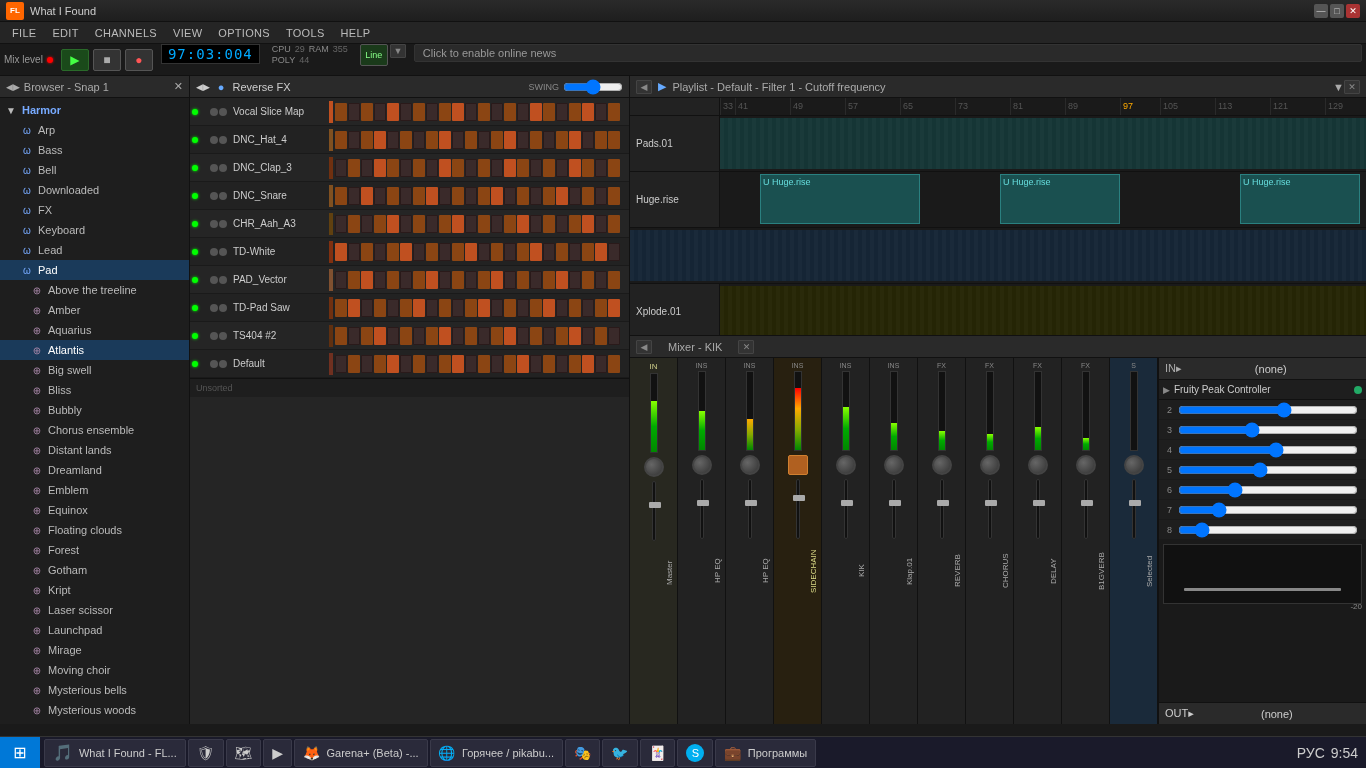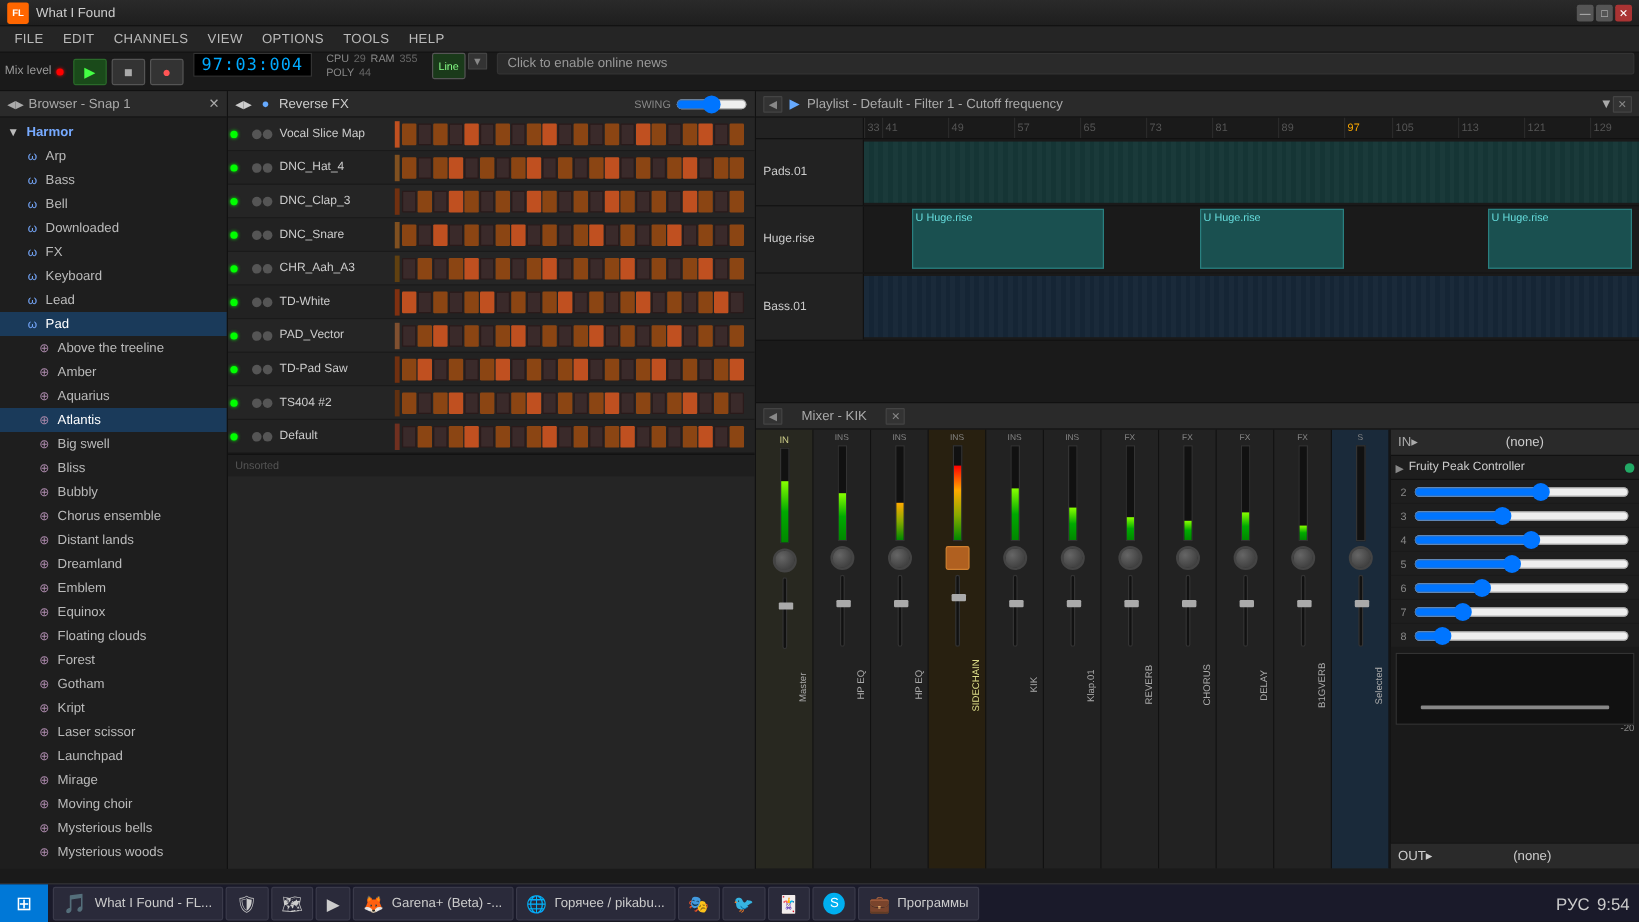--- a/index.html
+++ b/index.html
@@ -1118,9 +1118,6 @@
         </div>
 
         <div class="pl-track">
-          <div class="pl-track-name">
-            <span>Bass.01</span>
-          </div>
           <div class="pl-track-content">
             <div style="position:absolute;left:0;top:2px;right:0;bottom:2px;background:repeating-linear-gradient(90deg, #1a2a3a 0px, #1a2a3a 4px, #152535 4px, #152535 8px);"></div>
           </div>

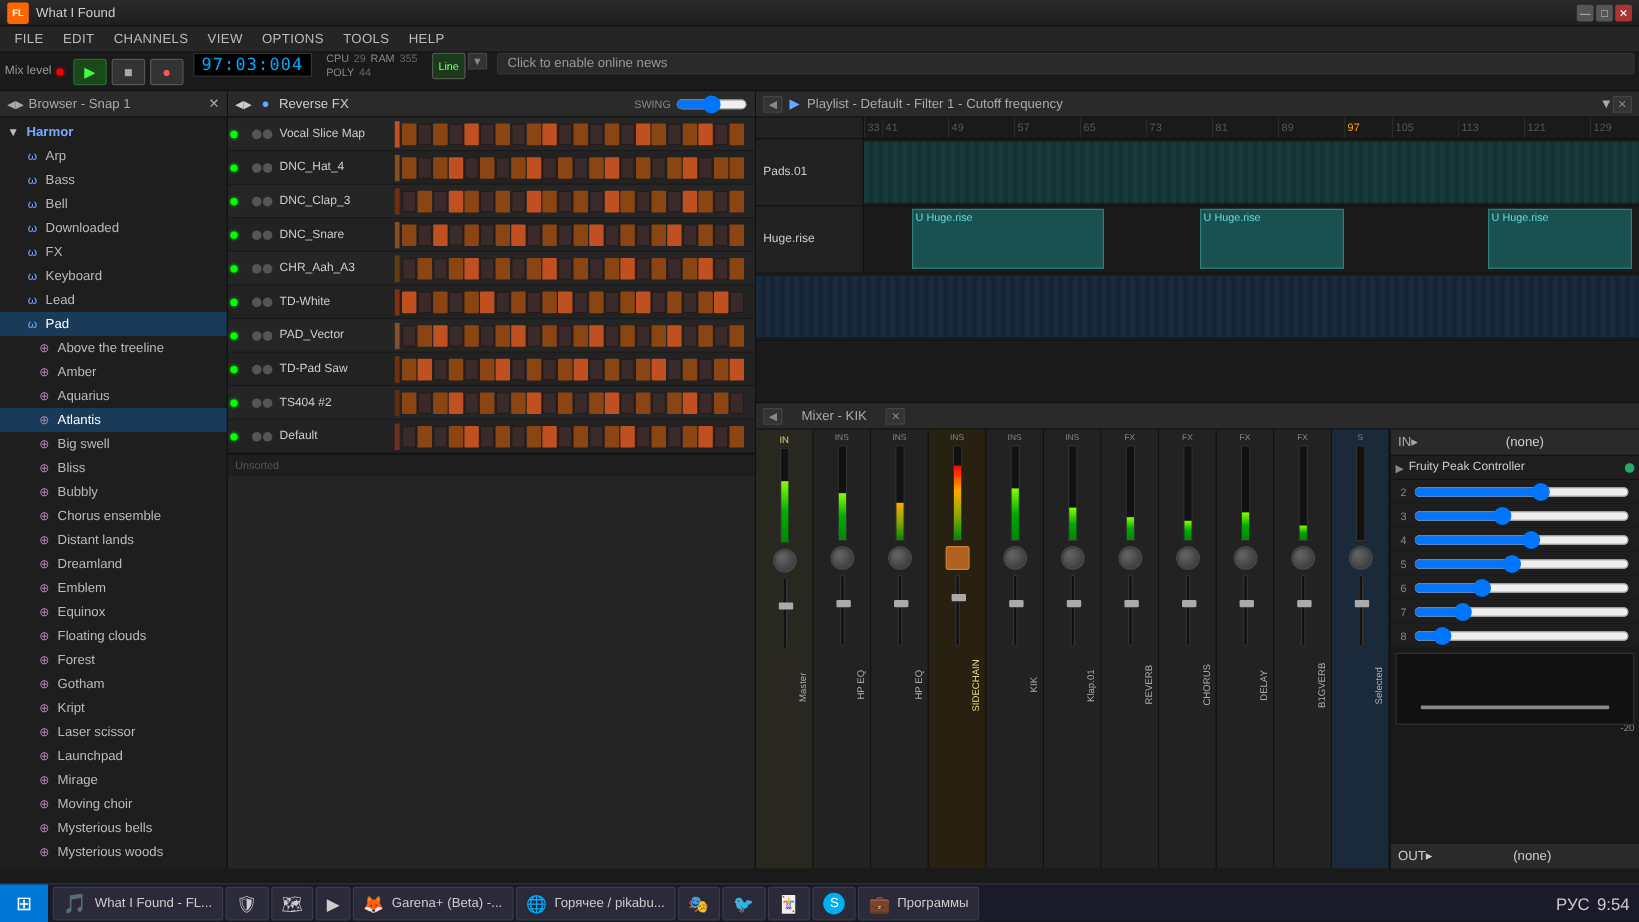--- a/index.html
+++ b/index.html
@@ -1123,6 +1123,14 @@
           </div>
         </div>
 
+        <div class="pl-track">
+          <div class="pl-track-name">
+            <span>Xplode.01</span>
+          </div>
+          <div class="pl-track-content">
+            <div style="position:absolute;left:0;top:2px;right:0;bottom:2px;background:repeating-linear-gradient(90deg, #2a2a0a 0px, #2a2a0a 4px, #252505 4px, #252505 8px);"></div>
+          </div>
+        </div>
       </div>
     </div>
 

